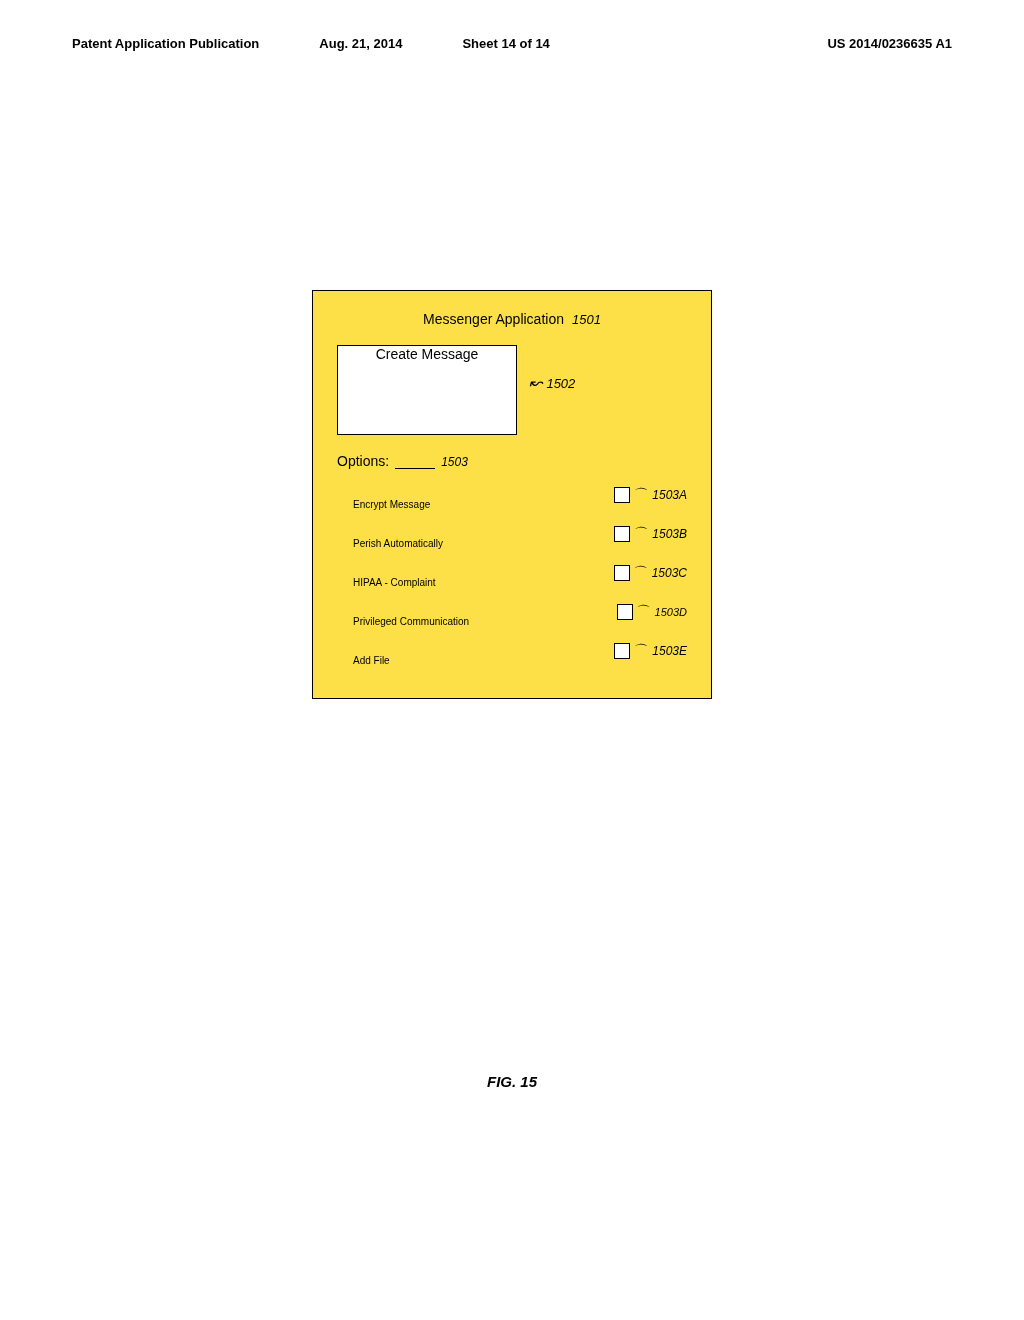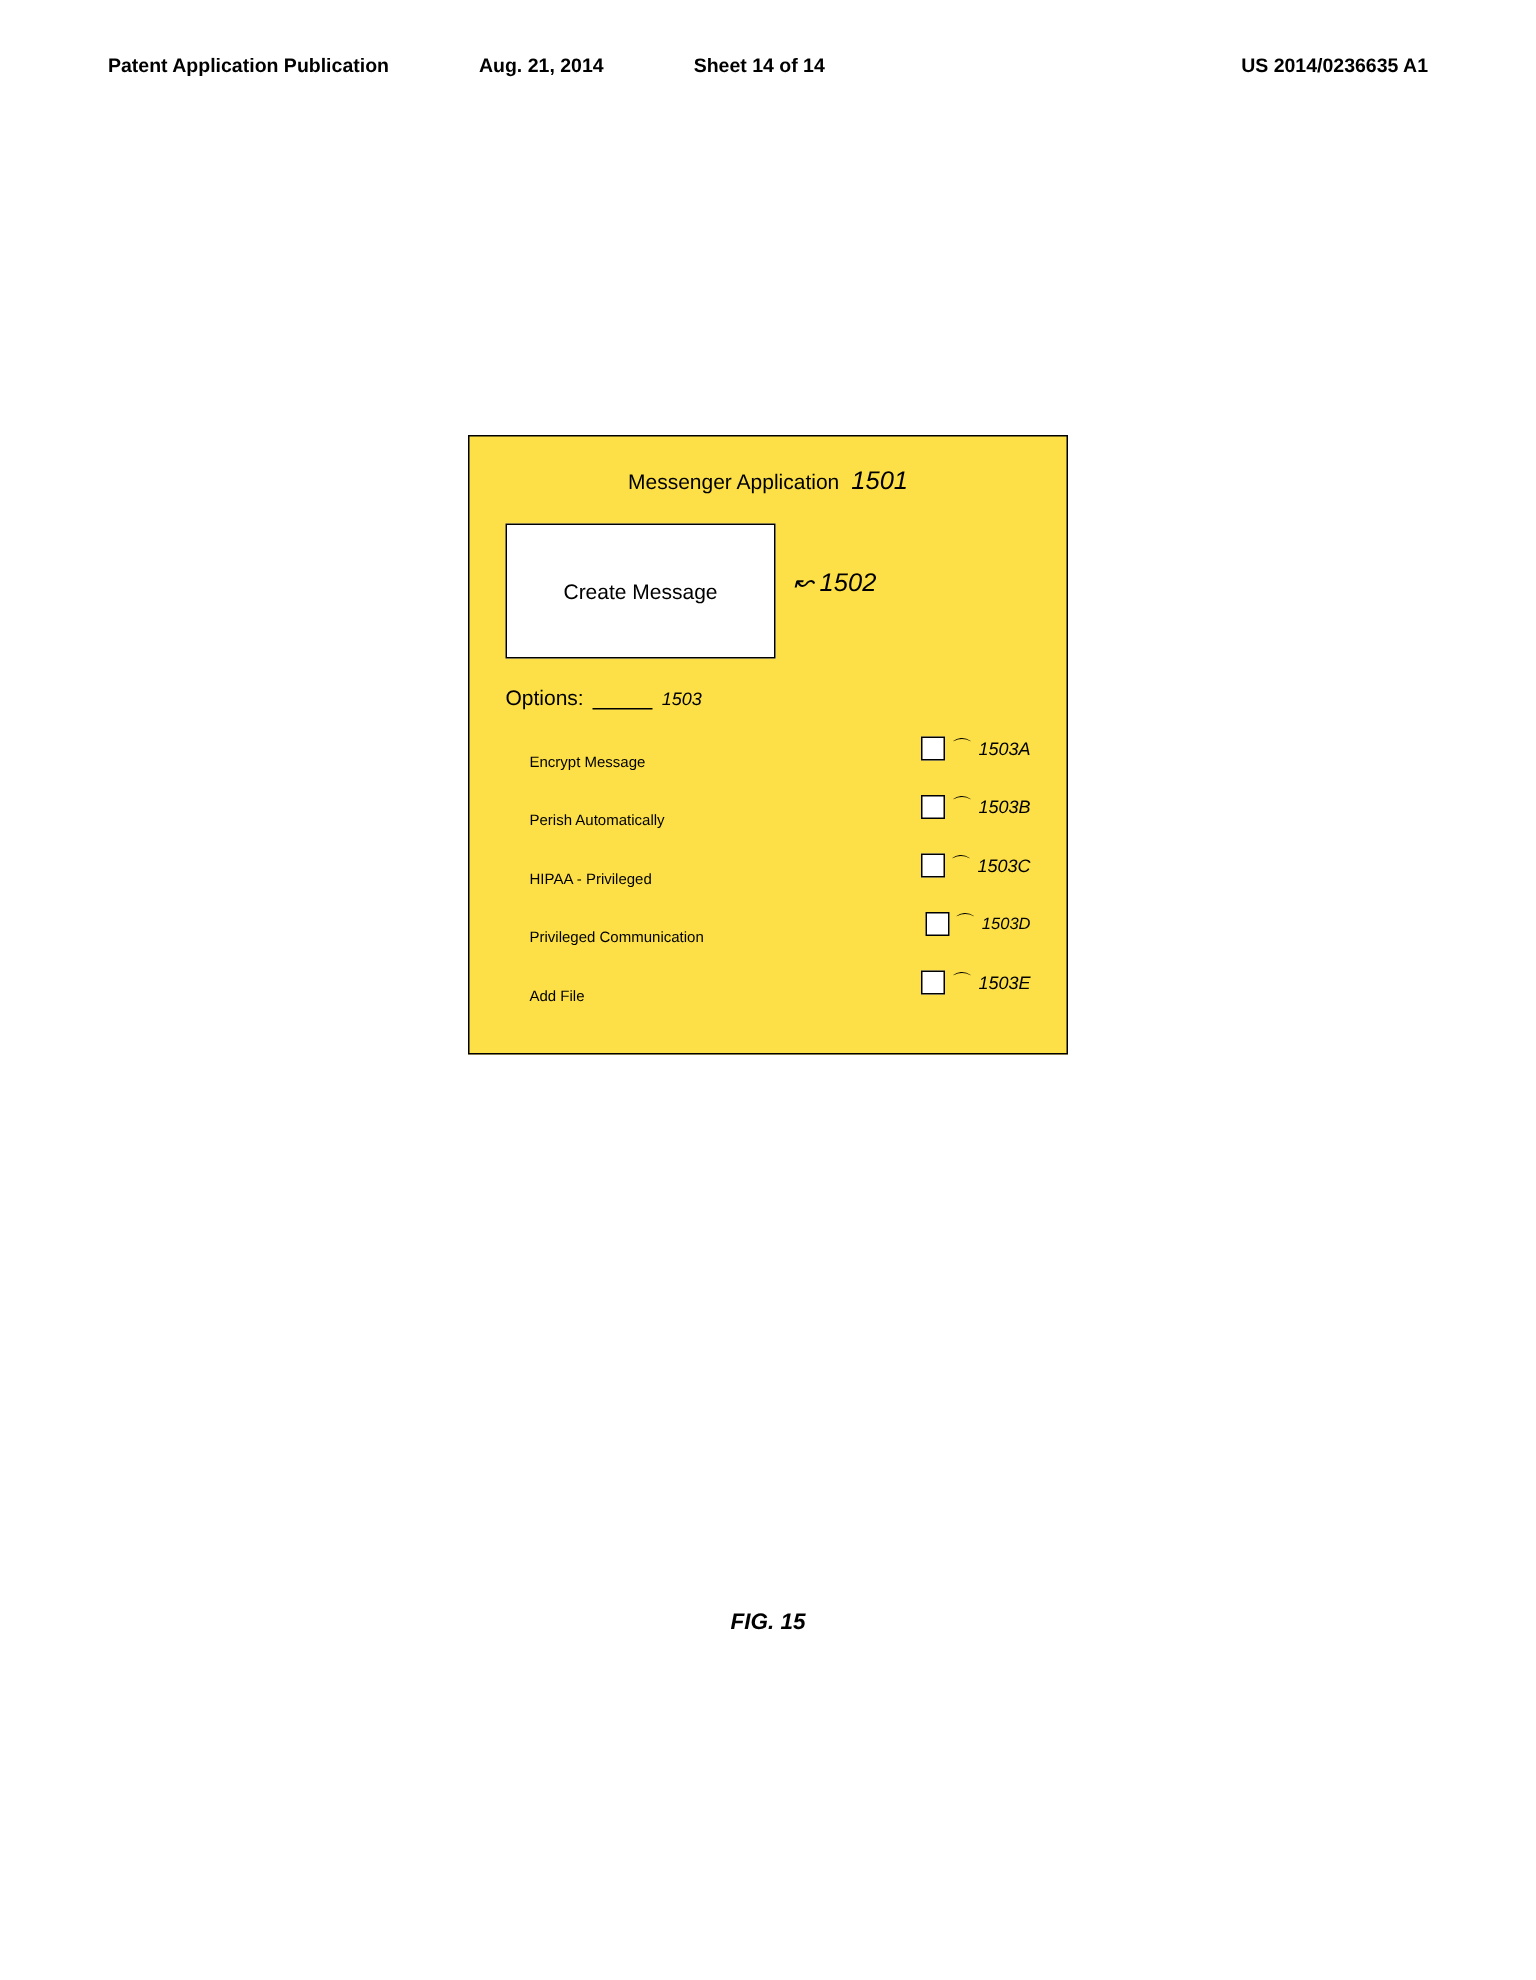--- a/index.html
+++ b/index.html
@@ -65,7 +65,7 @@
 
     .ref-number {
       font-style: italic;
-      font-size: 17px;
+      font-size: 13px;
       color: #000;
     }
 

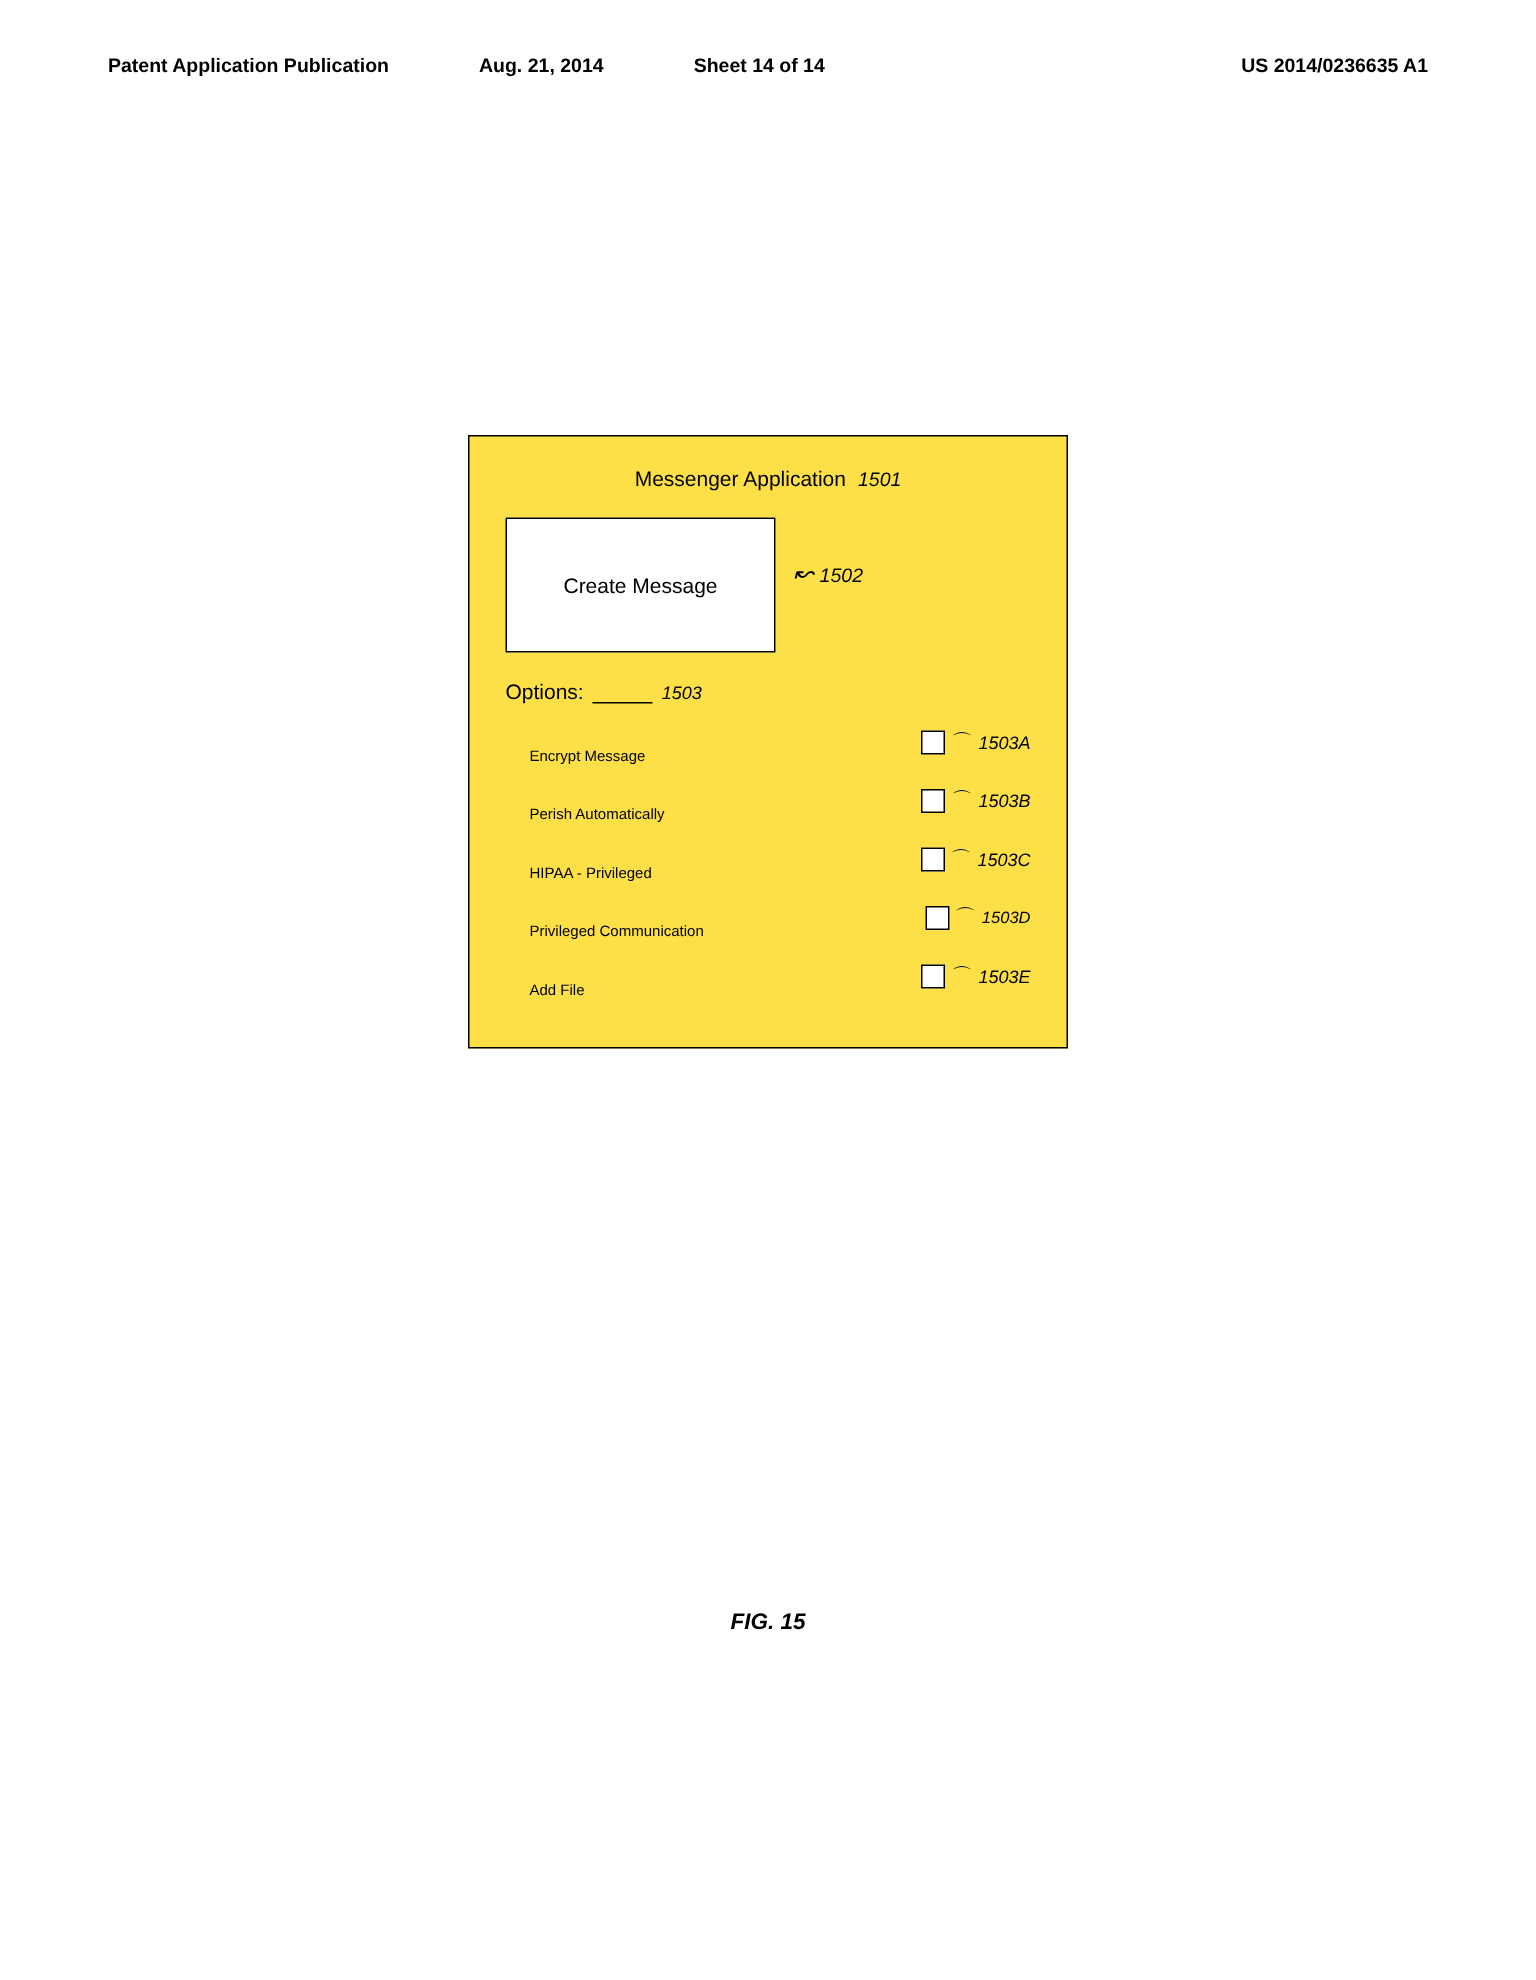--- a/index.html
+++ b/index.html
@@ -81,7 +81,6 @@
       width: 180px;
       height: 90px;
       display: flex;
-      align-items: center;
       justify-content: center;
       font-size: 14px;
       color: #000;

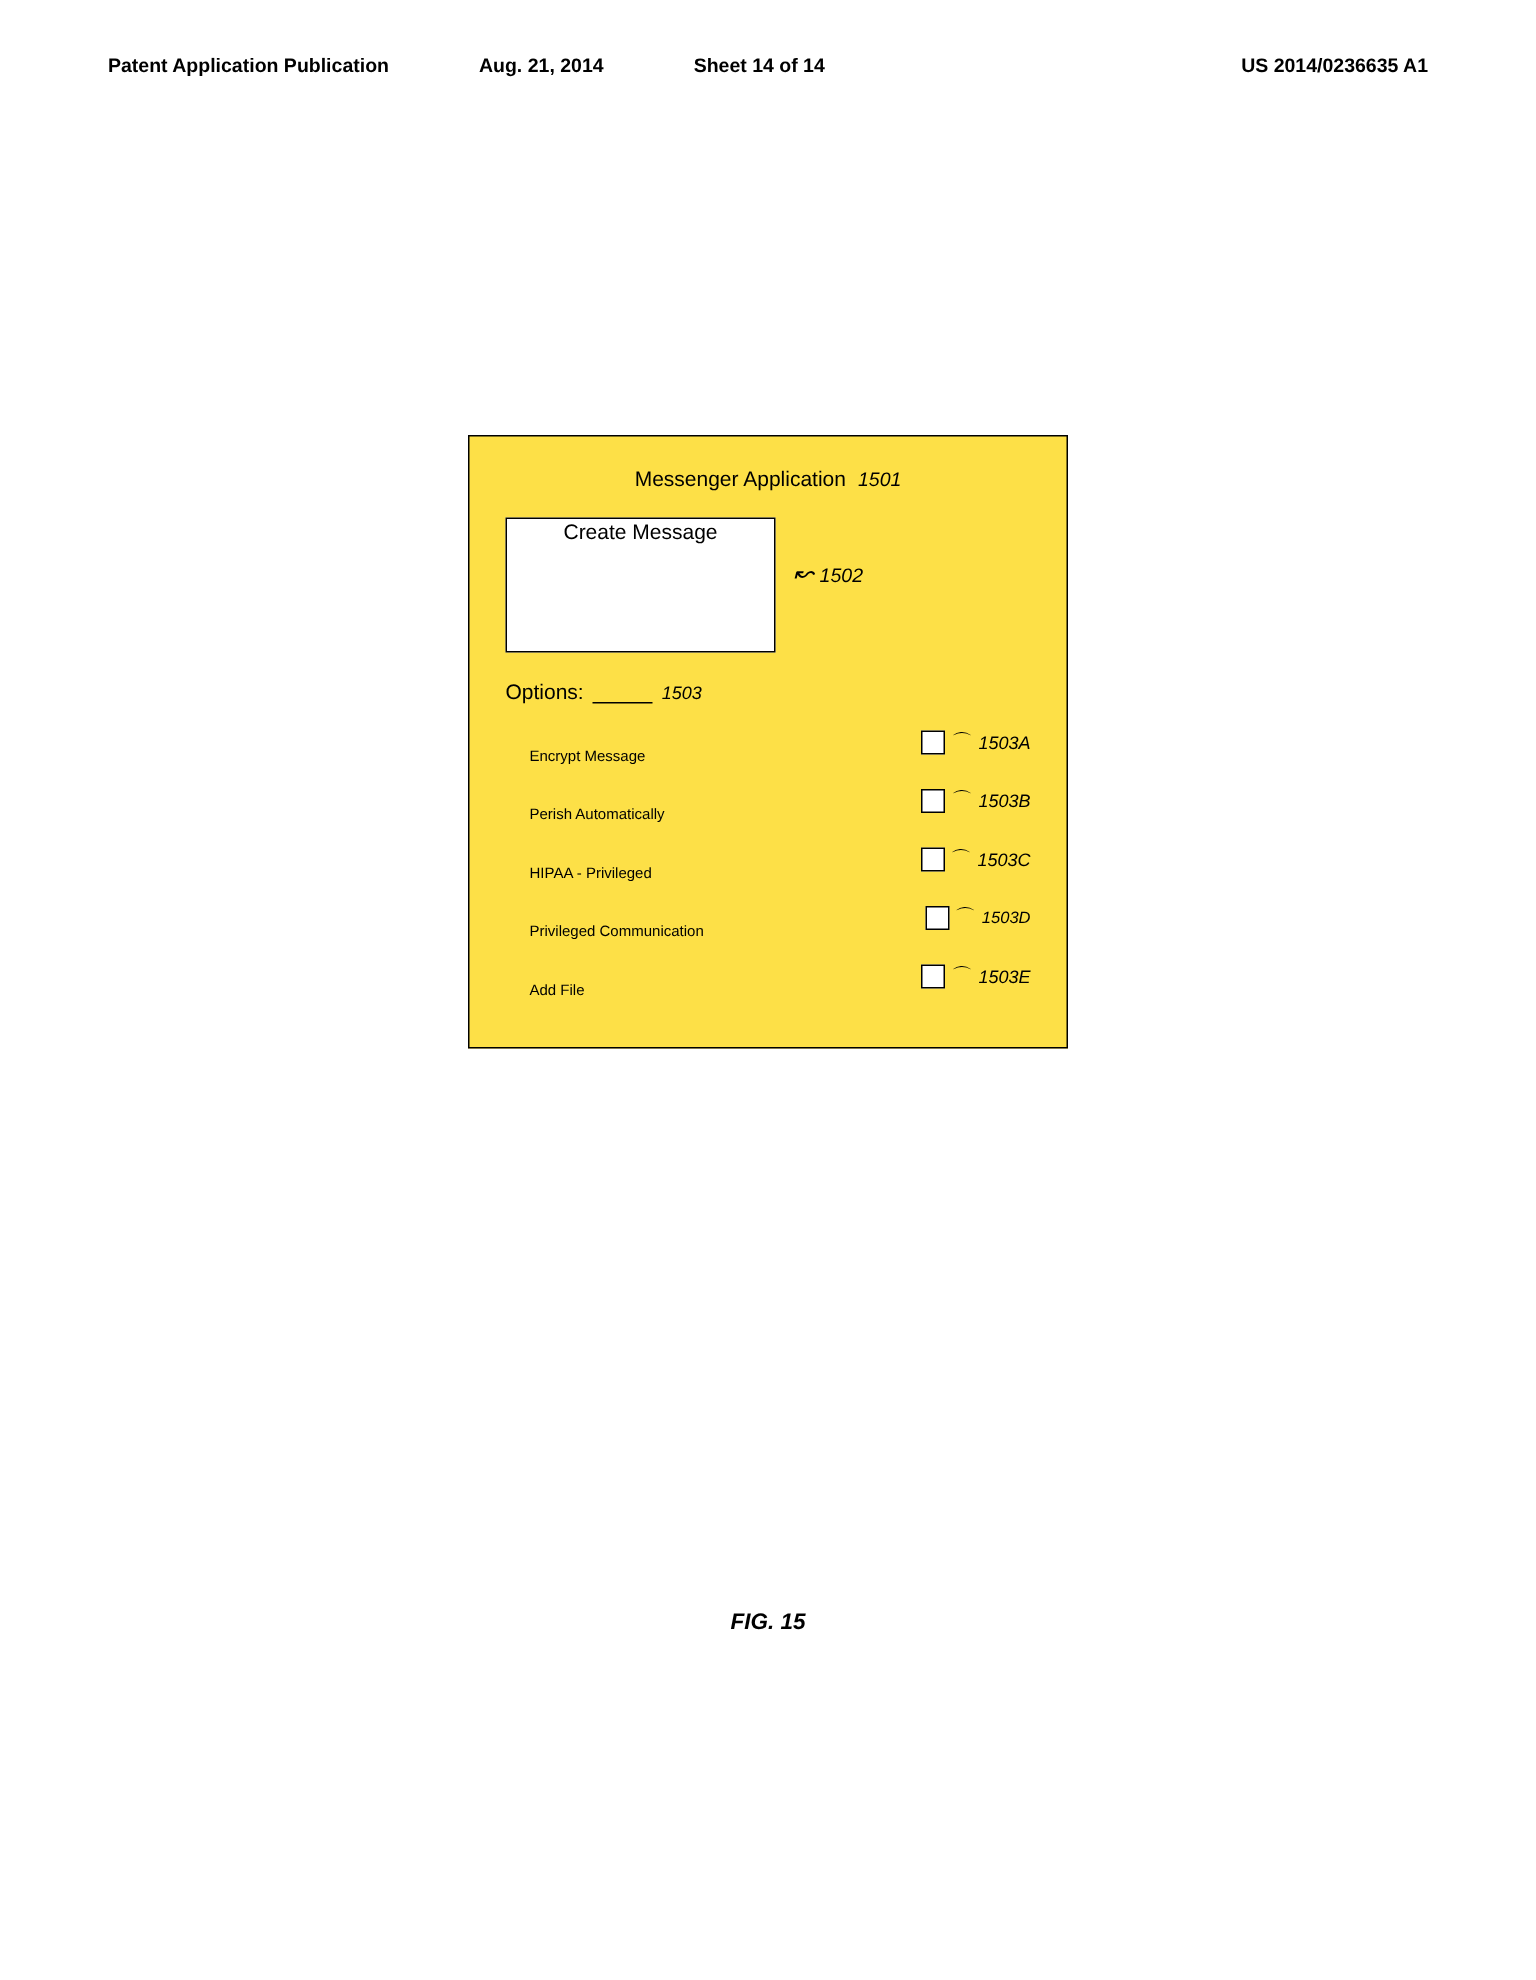--- a/index.html
+++ b/index.html
@@ -232,7 +232,7 @@
             </div>
           </div>
           <div class="option-row">
-            <span class="option-label">HIPAA - Privileged</span>
+            <span class="option-label">HIPAA - Complaint</span>
             <div class="option-right">
               <span class="checkbox"></span>
               <span class="arrow-small">⌒</span>

